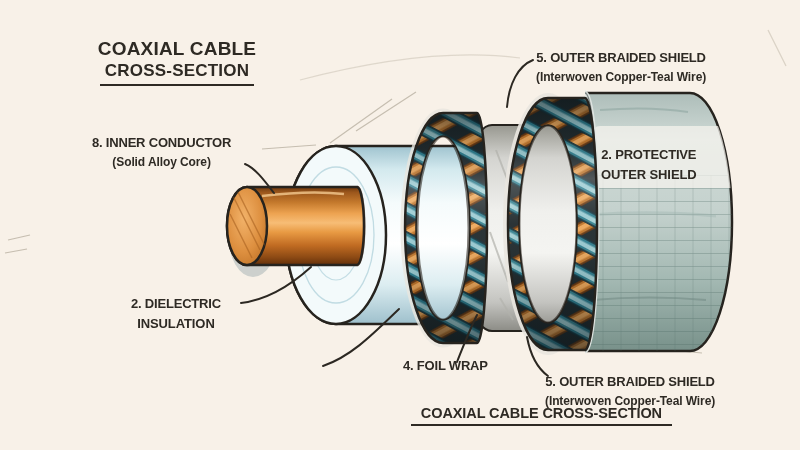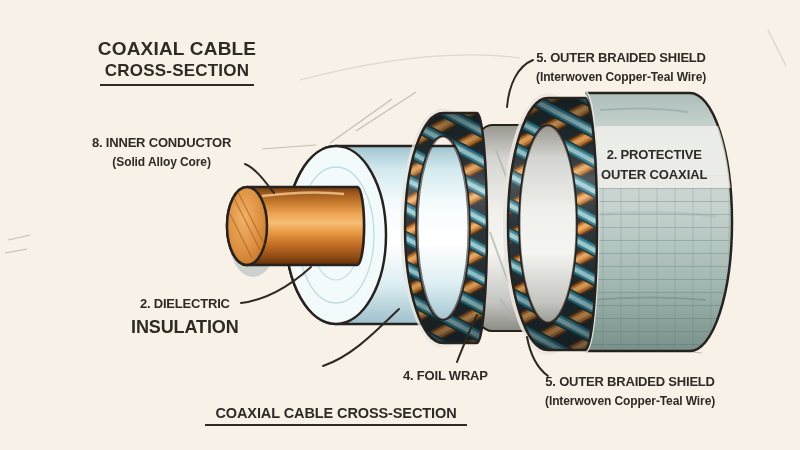--- a/index.html
+++ b/index.html
@@ -218,7 +218,7 @@
 
   <div class="label" style="left:601px;top:145px;">
     <span>2. PROTECTIVE</span>
-    <span class="sub" style="font-size:13px;">OUTER COAXIAL</span>
+    <span class="sub" style="font-size:13px;">OUTER SHIELD</span>
   </div>
 
   <div class="label" style="left:545px;top:372px;">

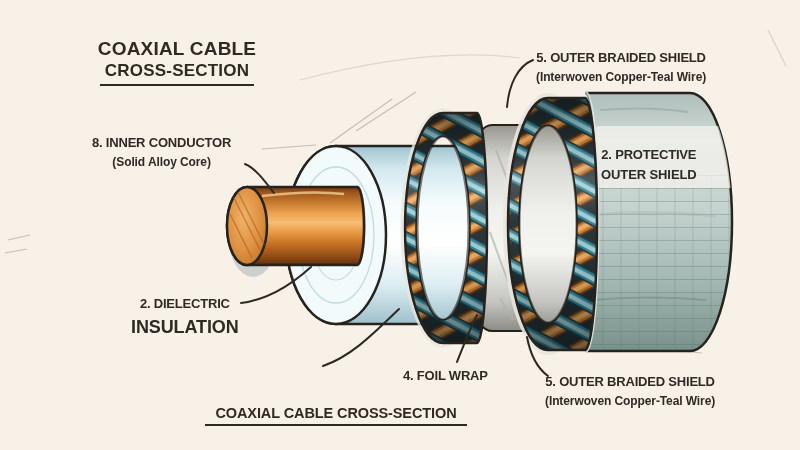--- a/index.html
+++ b/index.html
@@ -203,7 +203,7 @@
 
   <div class="label" style="left:131px;top:294px;text-align:center;">
     <span>2. DIELECTRIC</span>
-    <span class="sub" style="font-size:18px;">INSULATION</span>
+    <span class="sub" style="font-size:13px;">INSULATION</span>
   </div>
 
 

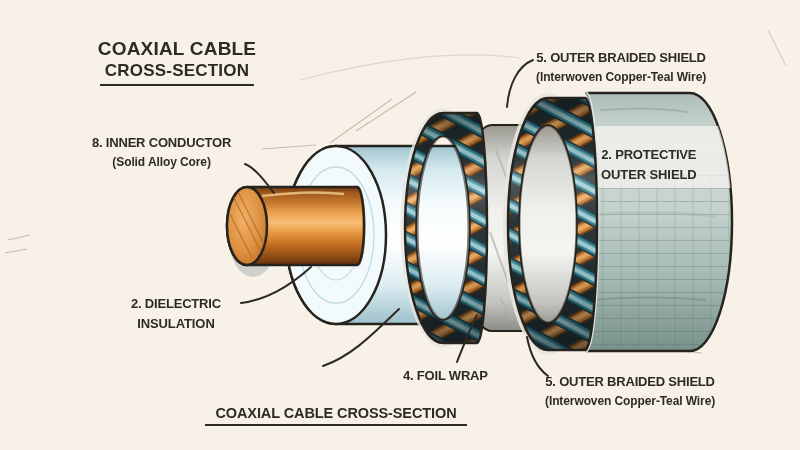--- a/index.html
+++ b/index.html
@@ -207,7 +207,7 @@
   </div>
 
 
-  <div class="label" style="left:403px;top:366px;">
+  <div class="label" style="left:403px;top:356px;">
     <span>4. FOIL WRAP</span>
   </div>
 

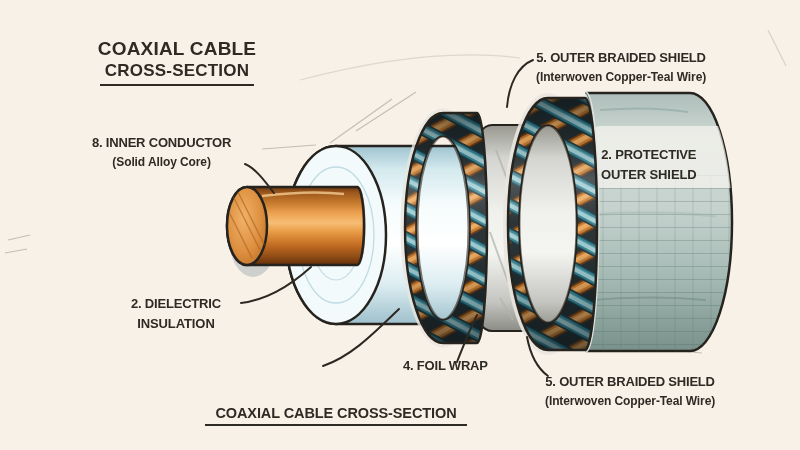--- a/index.html
+++ b/index.html
@@ -14,7 +14,7 @@
   .label{position:absolute;font-weight:700;font-size:13px;letter-spacing:-.2px;
          line-height:1.5;white-space:nowrap;text-align:center;}
   .label .sub{display:block;font-size:12px;letter-spacing:-.1px;font-weight:700;}
-  .caption{position:absolute;left:0;top:404px;width:672px;text-align:center;}
+  .caption{position:absolute;left:0;top:404px;width:672px;text-align:right;}
   .caption span{display:inline-block;font-weight:700;font-size:14.5px;letter-spacing:-.1px;
                 border-bottom:2.5px solid var(--ink,#2e2a24);padding:0 10px 3px;}
 </style>

